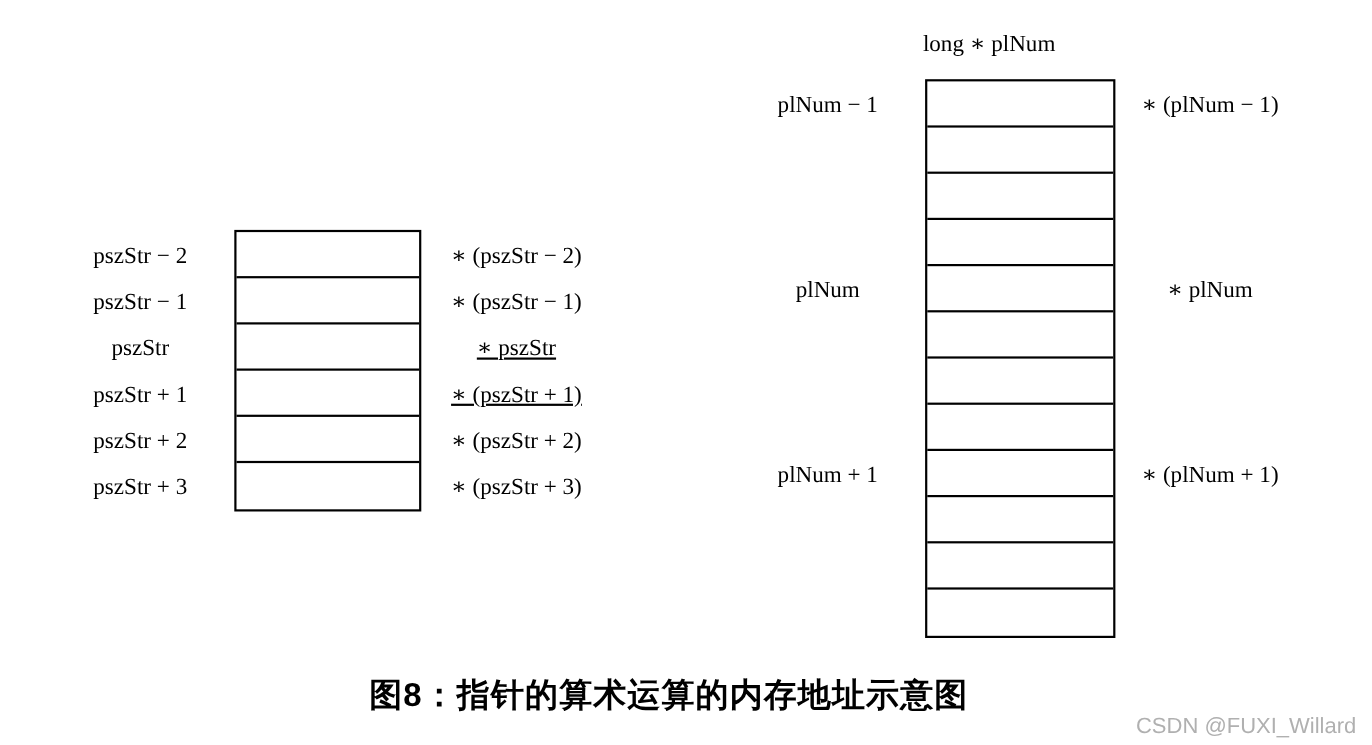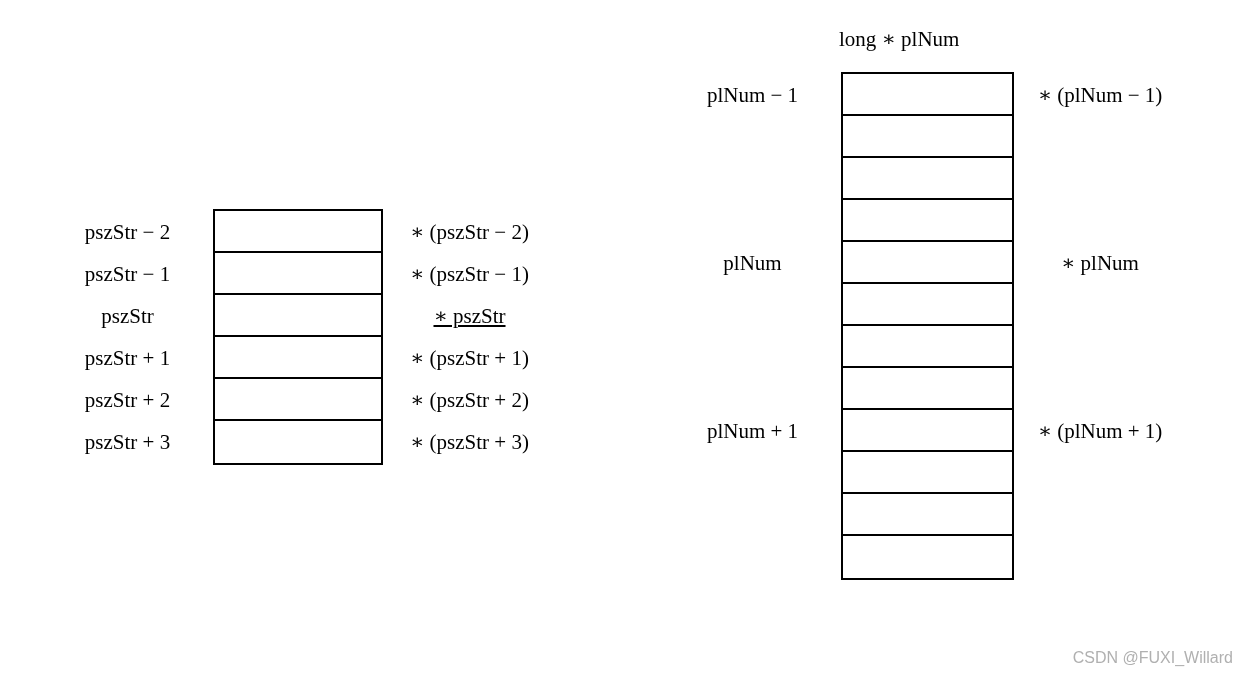--- a/index.html
+++ b/index.html
@@ -109,7 +109,7 @@
       <div class="side-label" style="top: 0px;">∗ (pszStr − 2)</div>
       <div class="side-label" style="top: 42px;">∗ (pszStr − 1)</div>
       <div class="side-label" style="top: 84px; text-decoration: underline;">∗ pszStr</div>
-      <div class="side-label" style="top: 126px;">∗ (pszStr + 1)</div>
+      <div class="side-label" style="top: 126px; text-decoration: underline;">∗ (pszStr + 1)</div>
       <div class="side-label" style="top: 168px;">∗ (pszStr + 2)</div>
       <div class="side-label" style="top: 210px;">∗ (pszStr + 3)</div>
     </div>

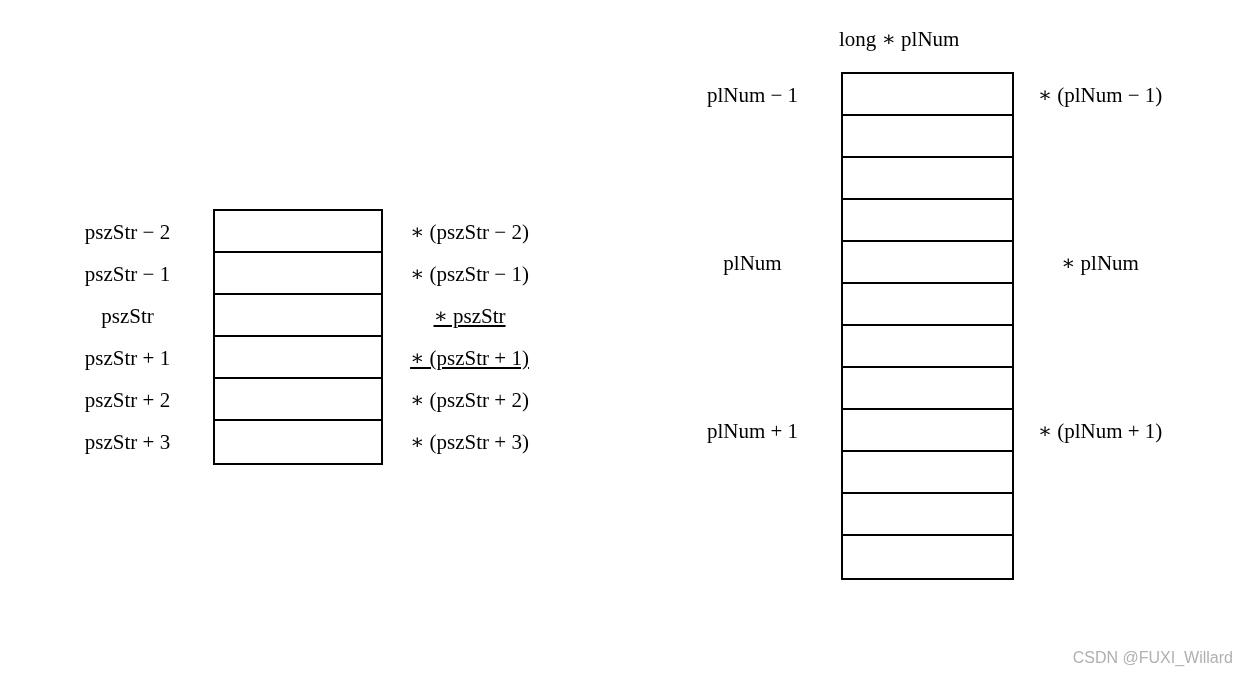--- a/index.html
+++ b/index.html
@@ -140,6 +140,7 @@
       <div class="side-label" style="top: 336px;">∗ (plNum + 1)</div>
     </div>
 
+  <div id="caption">图8：指针的算术运算的内存地址示意图</div>
 
   <div id="watermark">CSDN @FUXI_Willard</div>
 

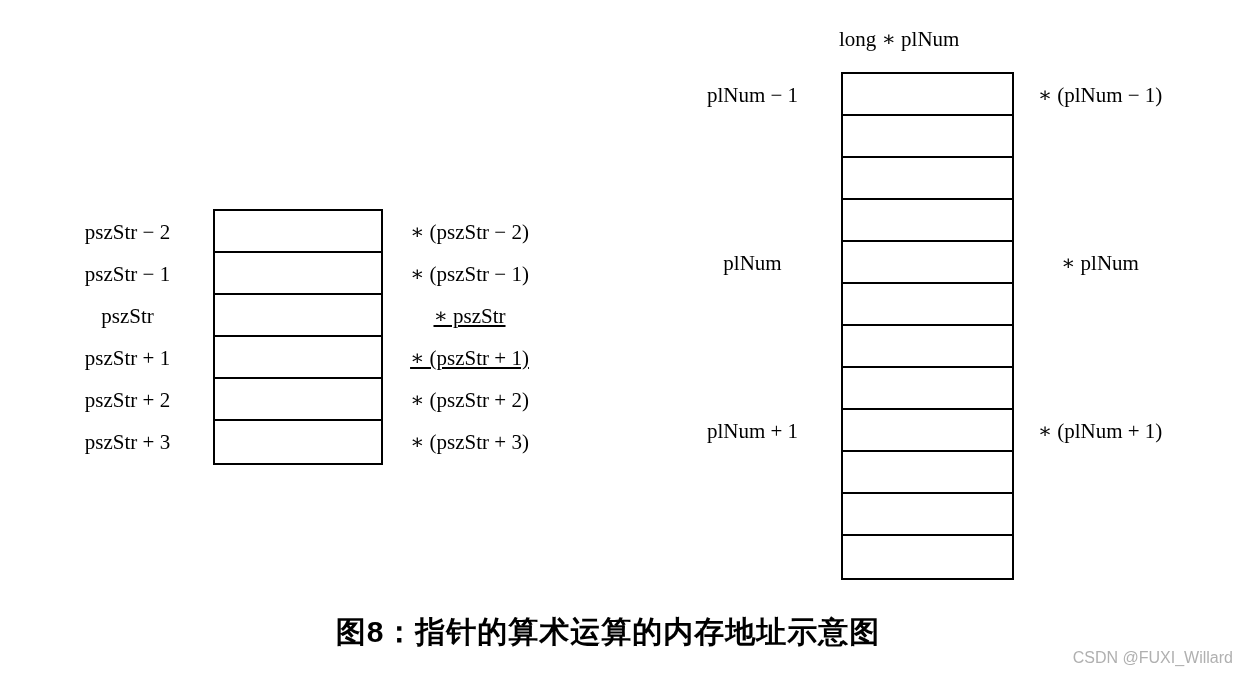--- a/index.html
+++ b/index.html
@@ -79,7 +79,7 @@
     right: 14px;
     top: 649px;
     font-family: "Liberation Sans", "DejaVu Sans", sans-serif;
-    font-size: 16px;
+    font-size: 20px;
     color: #b0b0b0;
     white-space: nowrap;
   }

